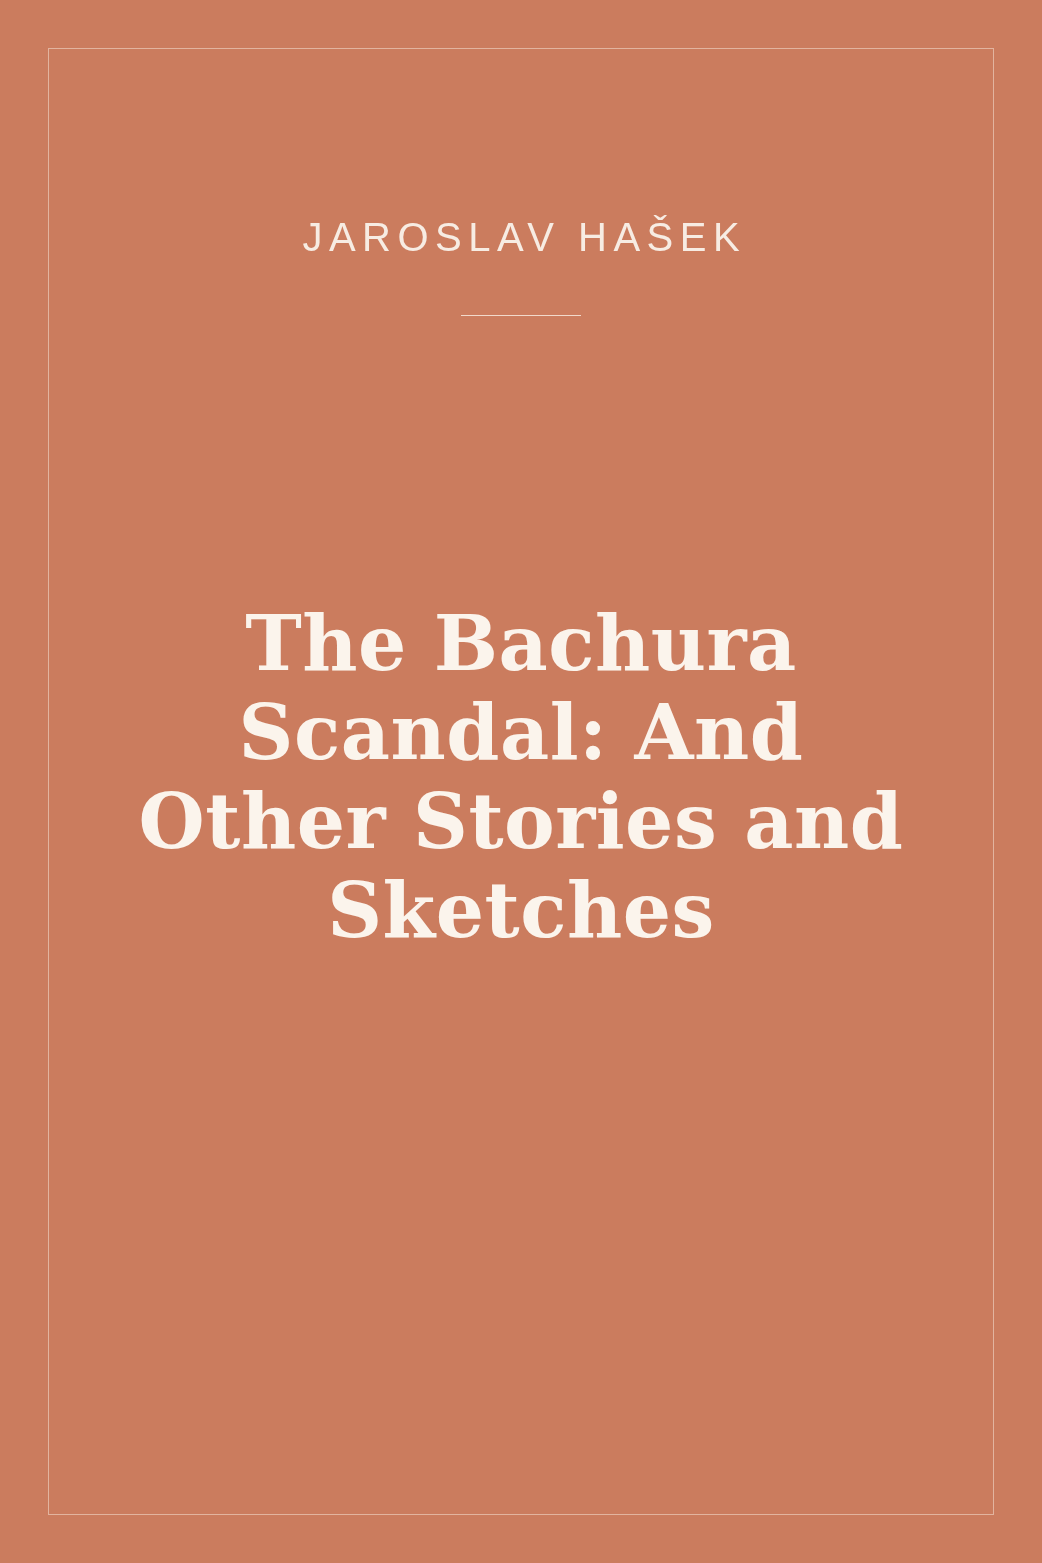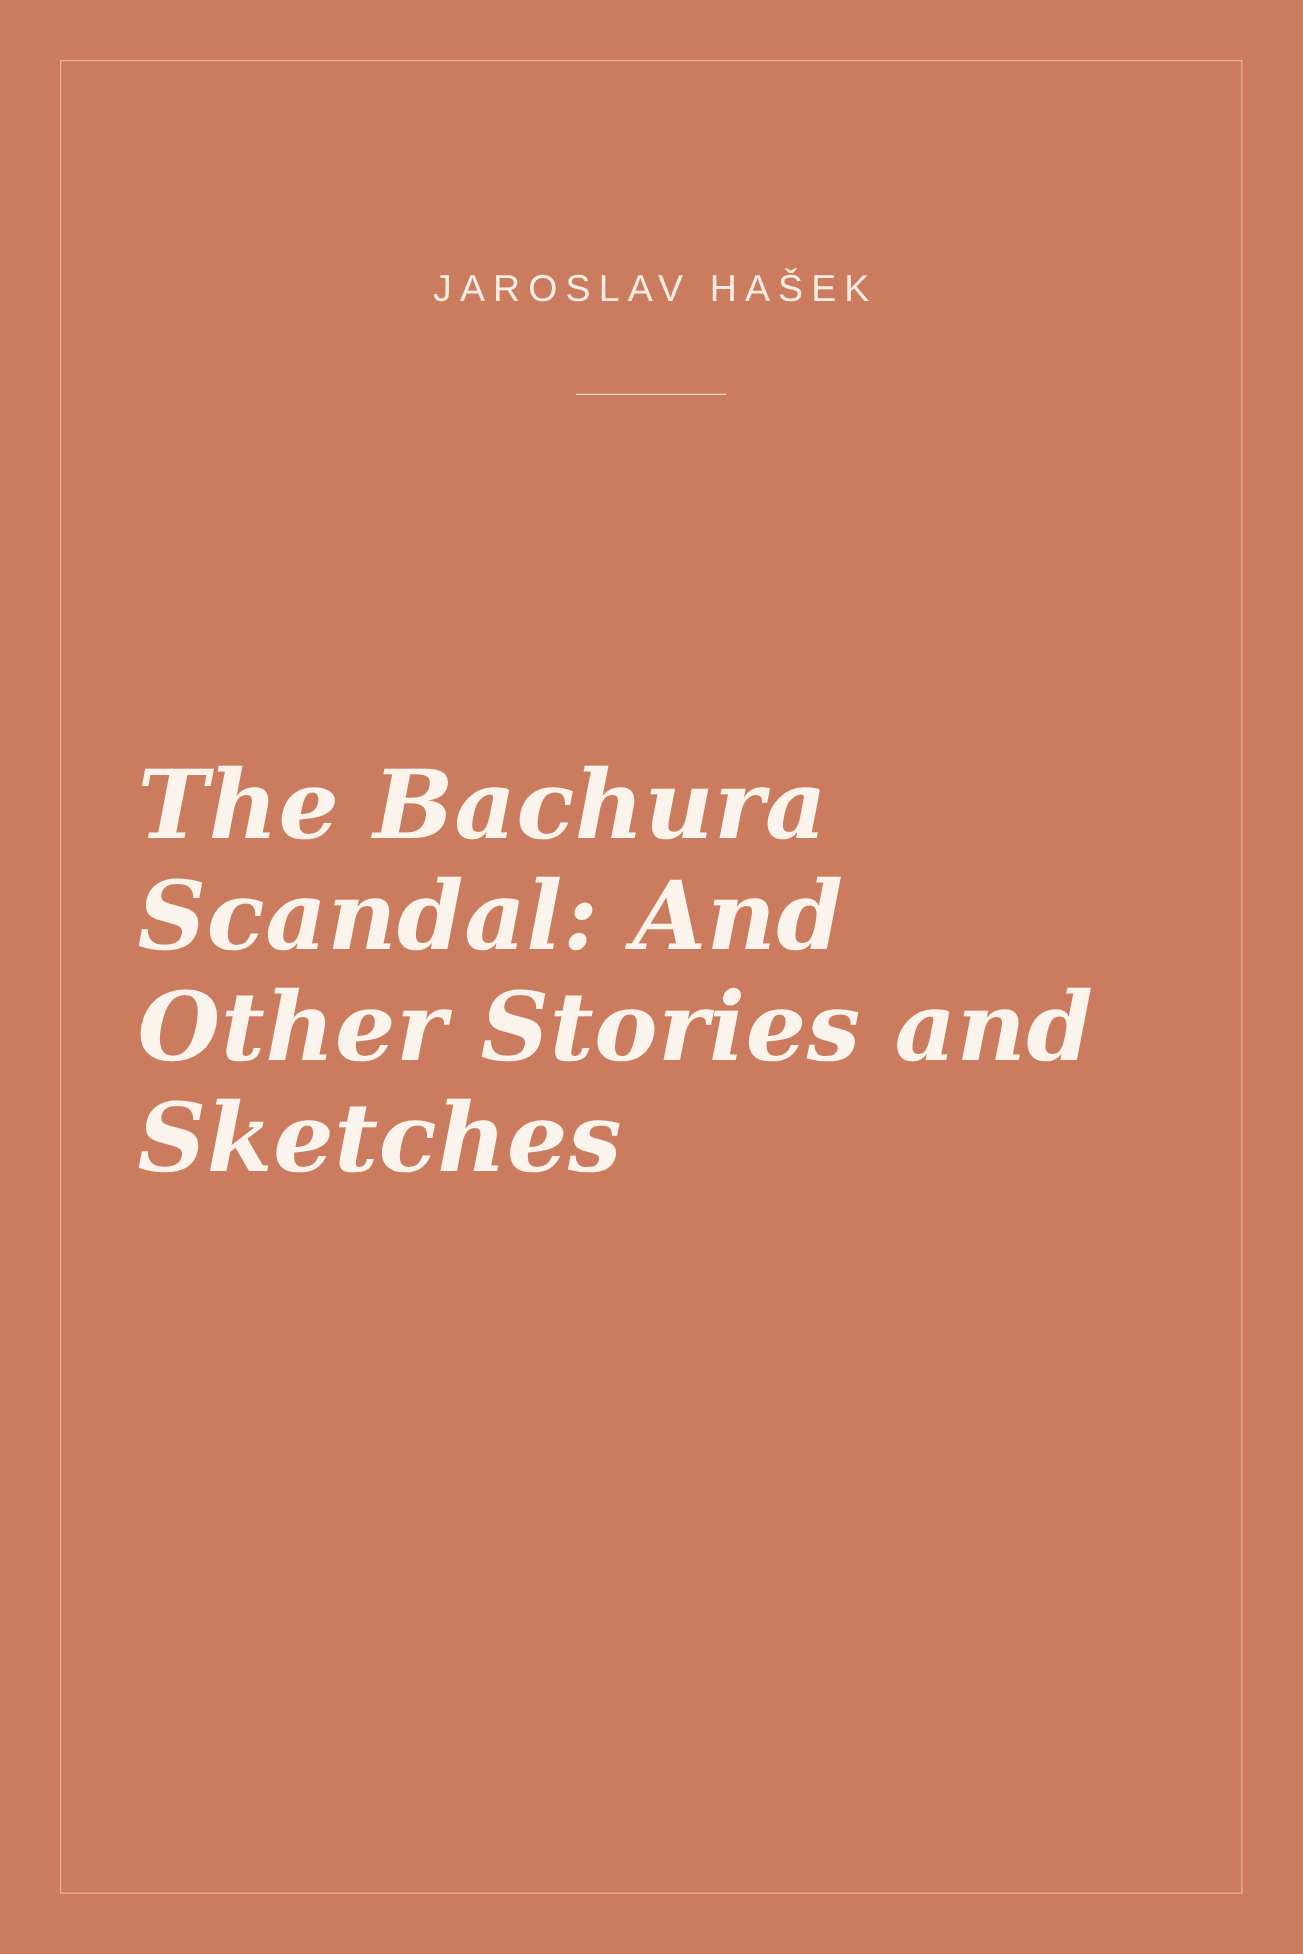--- a/index.html
+++ b/index.html
@@ -37,7 +37,7 @@
     text-align: center;
     color: #f7ece3;
     font-family: "Liberation Sans", sans-serif;
-    font-size: 30px;
+    font-size: 40px;
     font-weight: 400;
     letter-spacing: 6.5px;
     text-indent: 6.5px;

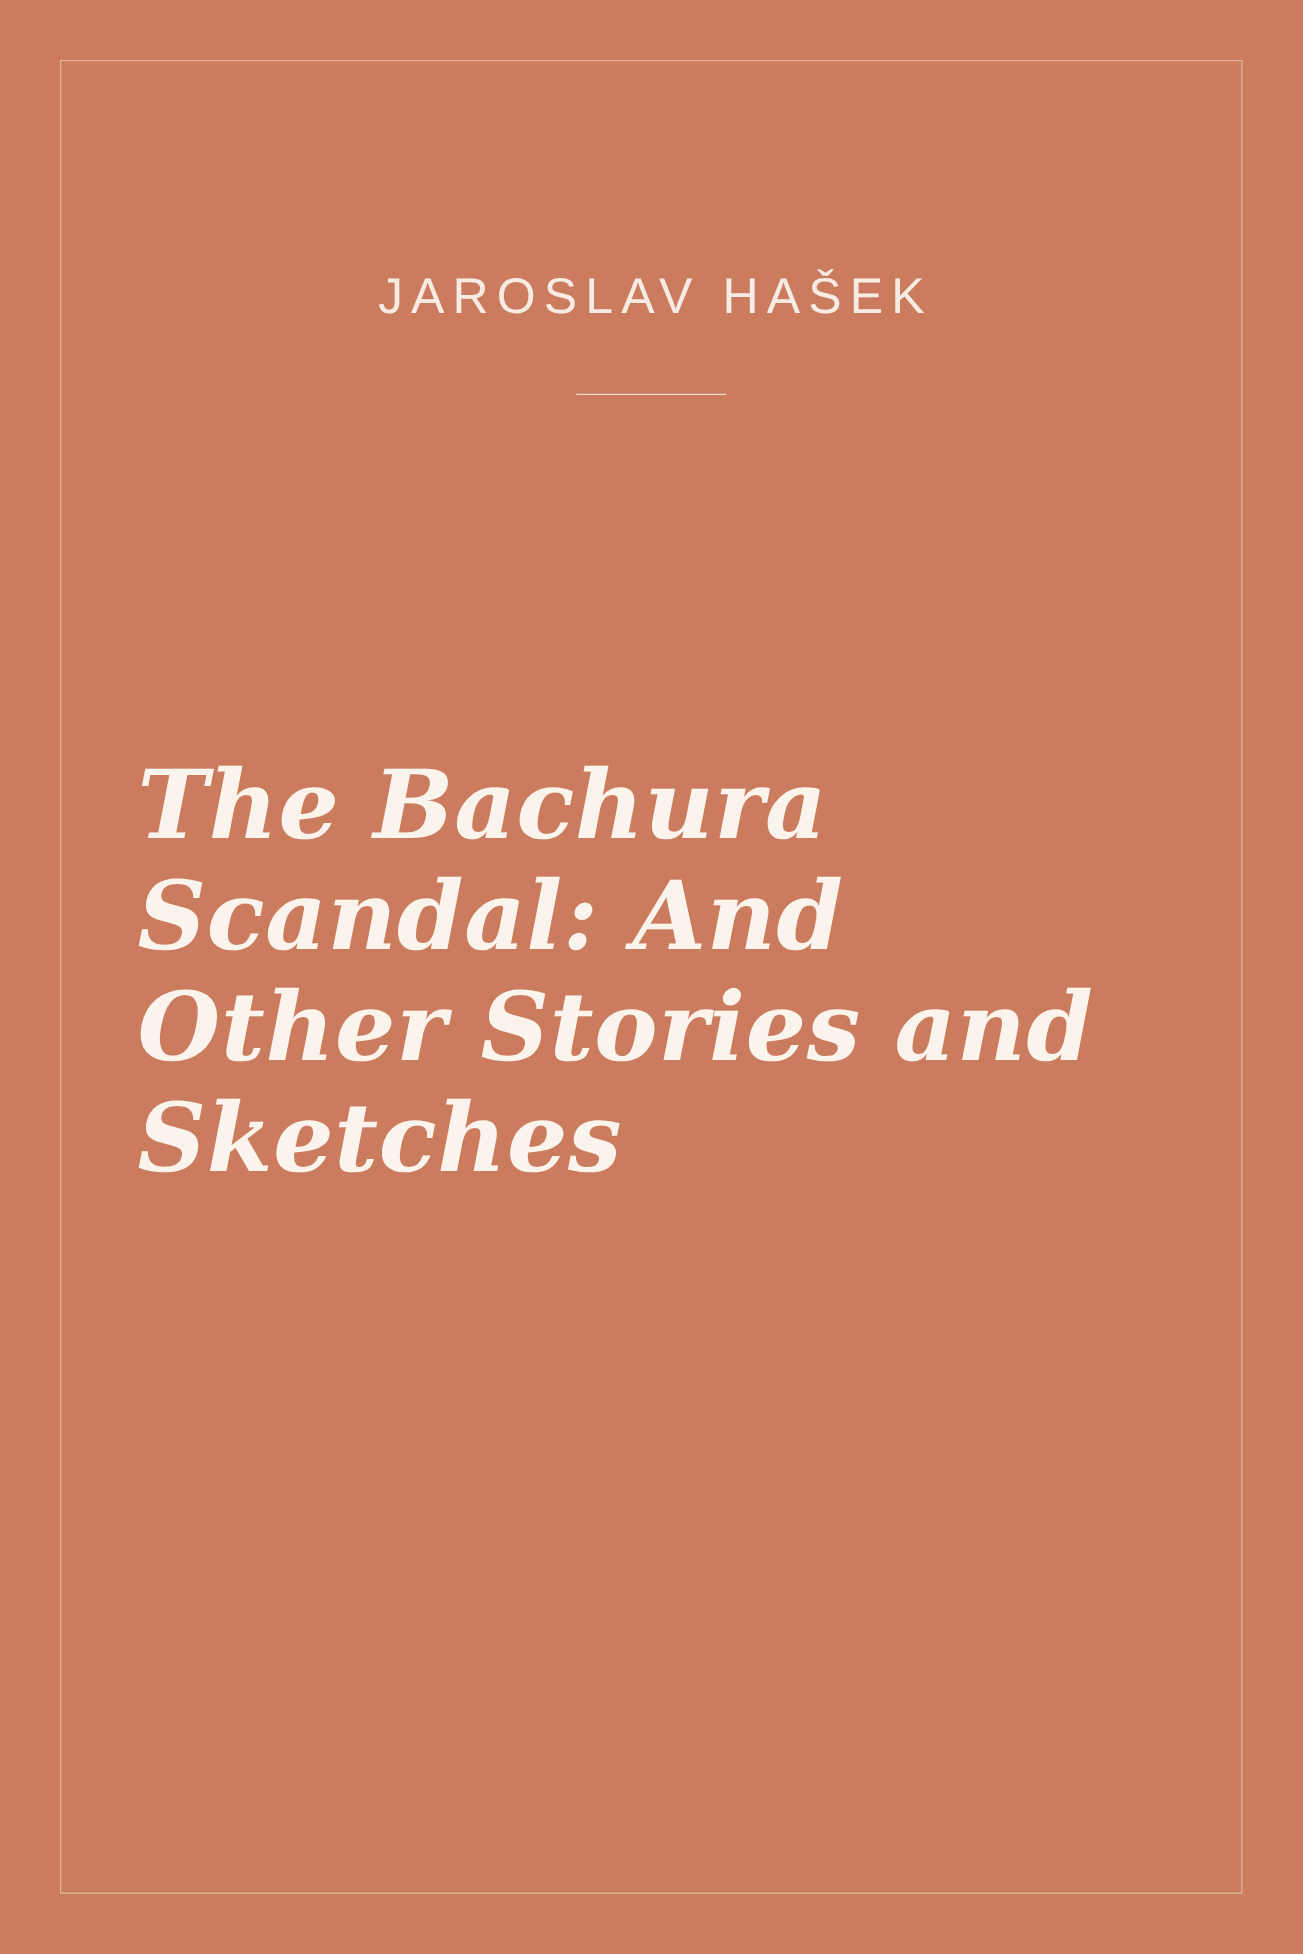--- a/index.html
+++ b/index.html
@@ -55,10 +55,9 @@
     left: 110px;
     right: 110px;
     top: 600px;
-    text-align: left;
+    text-align: center;
     color: #fbf4ec;
     font-family: "DejaVu Serif", serif;
-    font-style: italic;
     font-weight: 700;
     font-size: 76px;
     line-height: 1.17;

